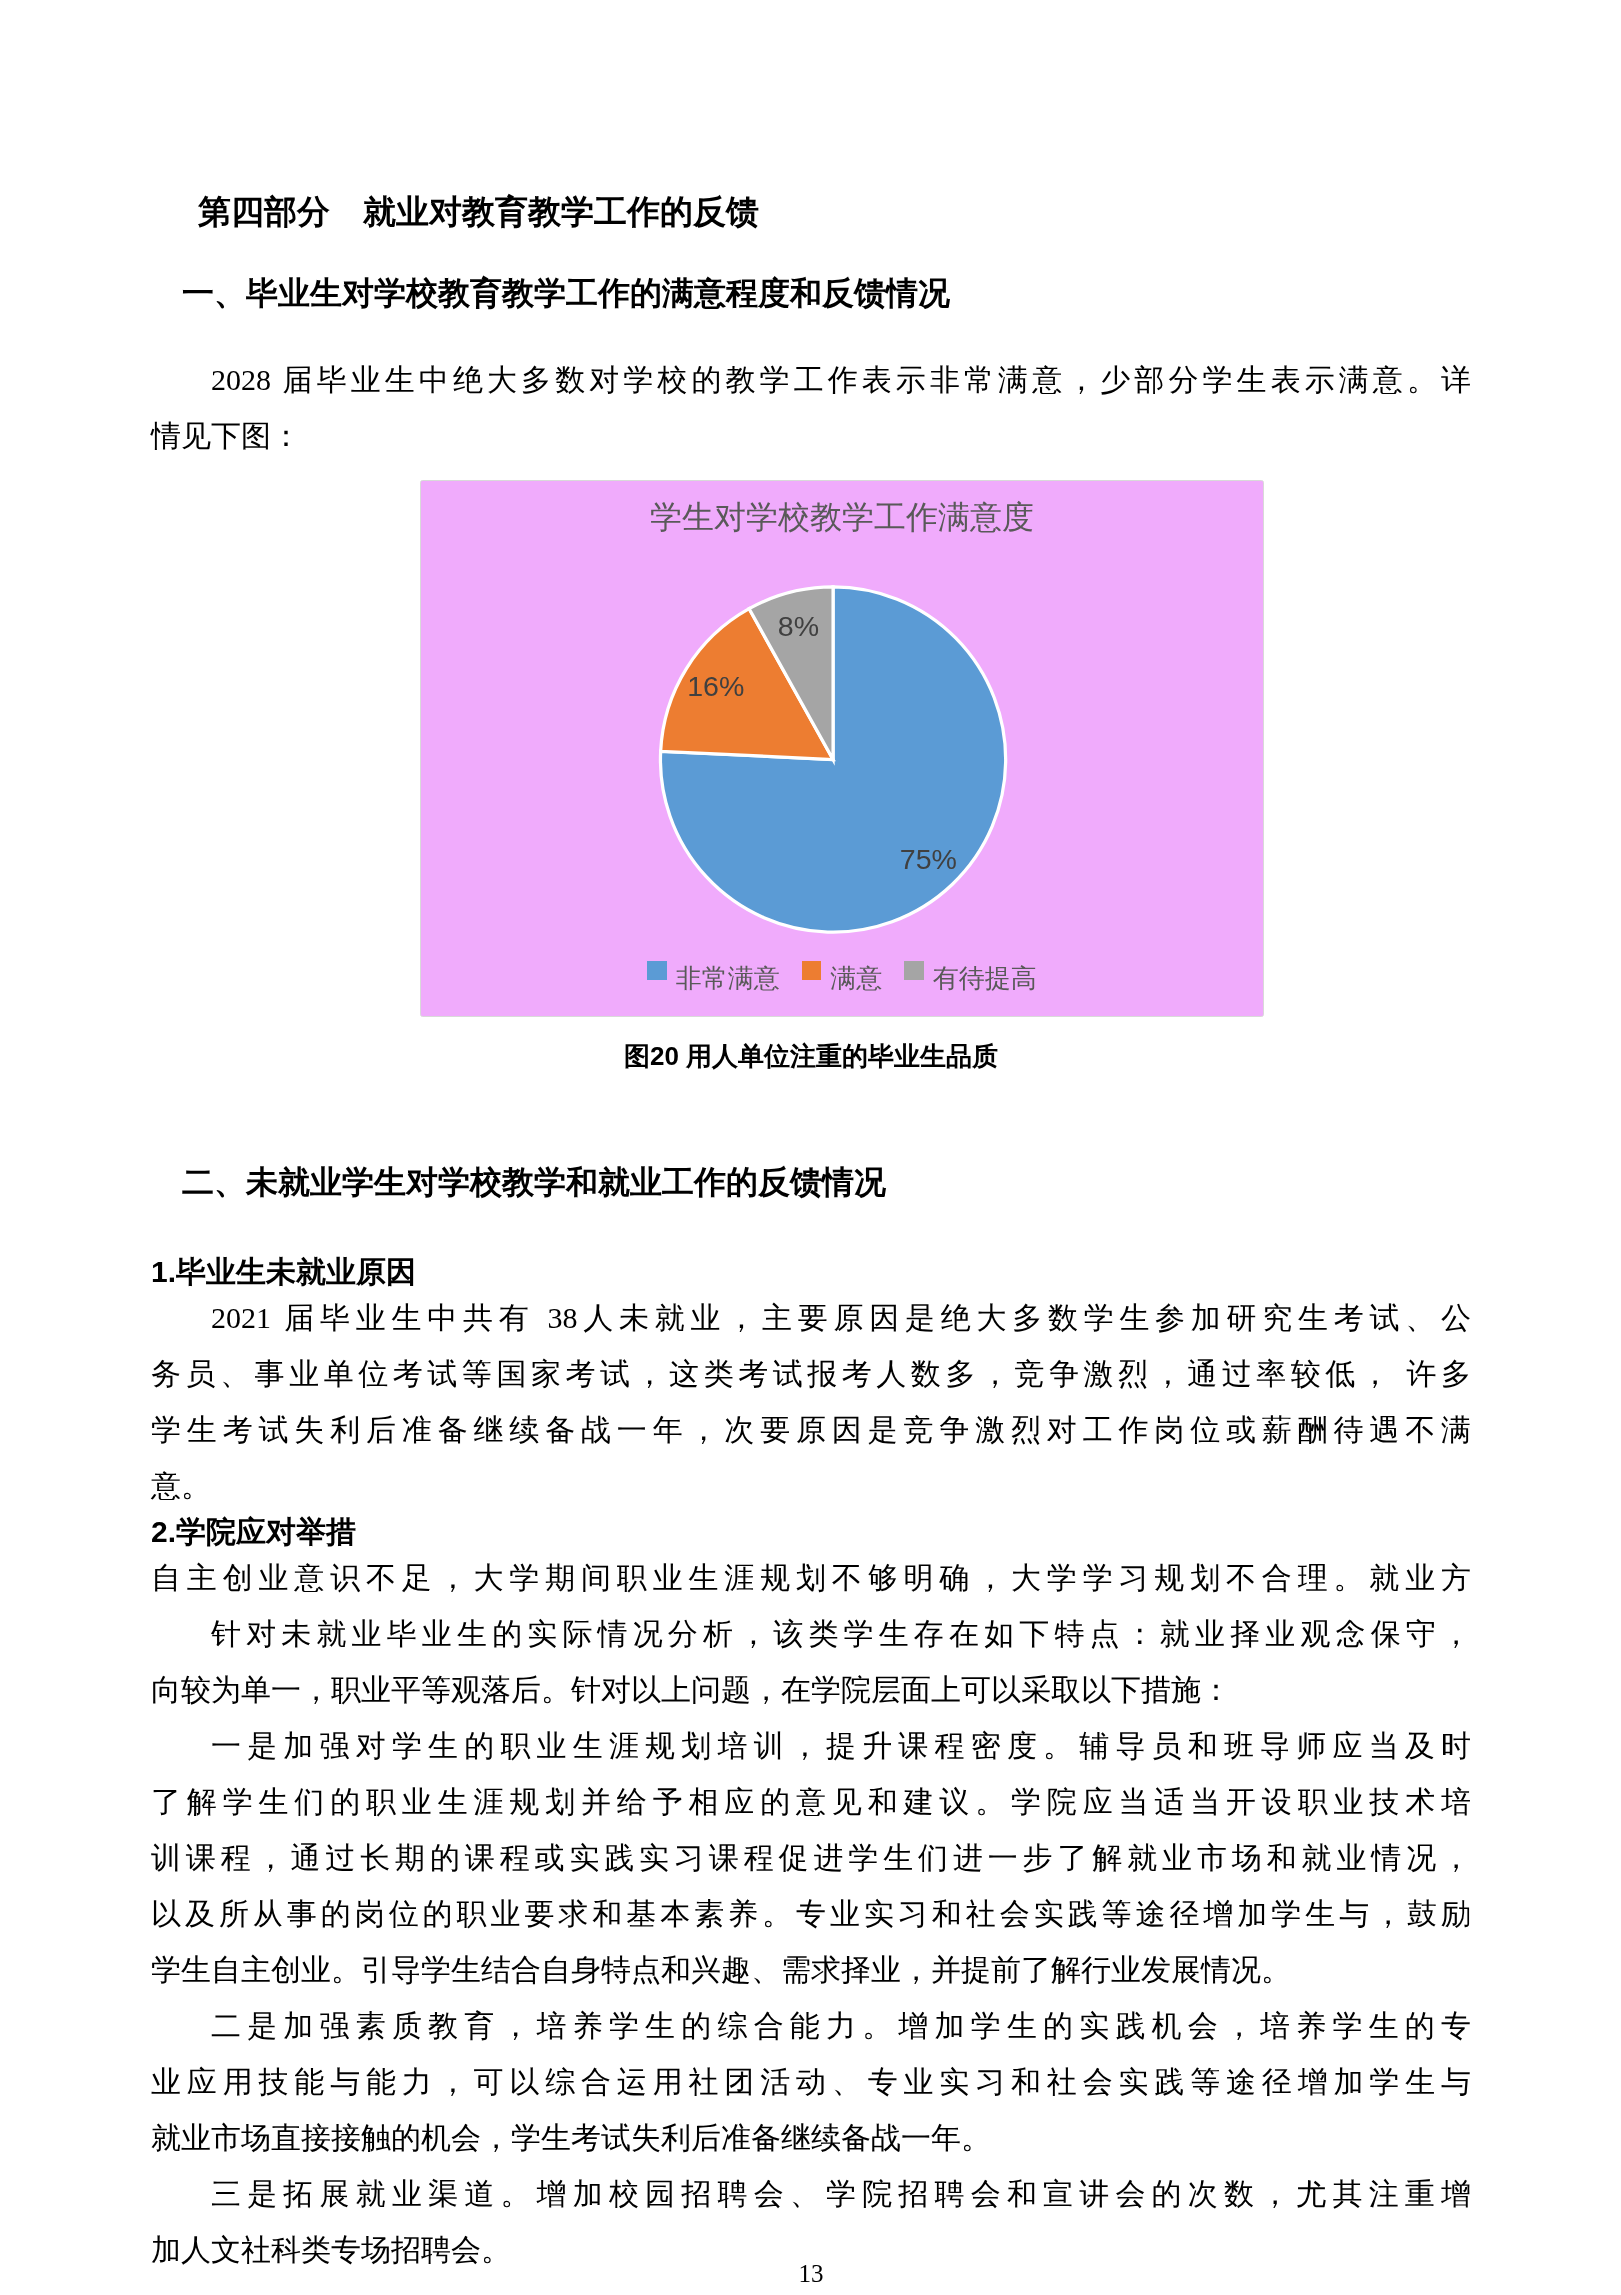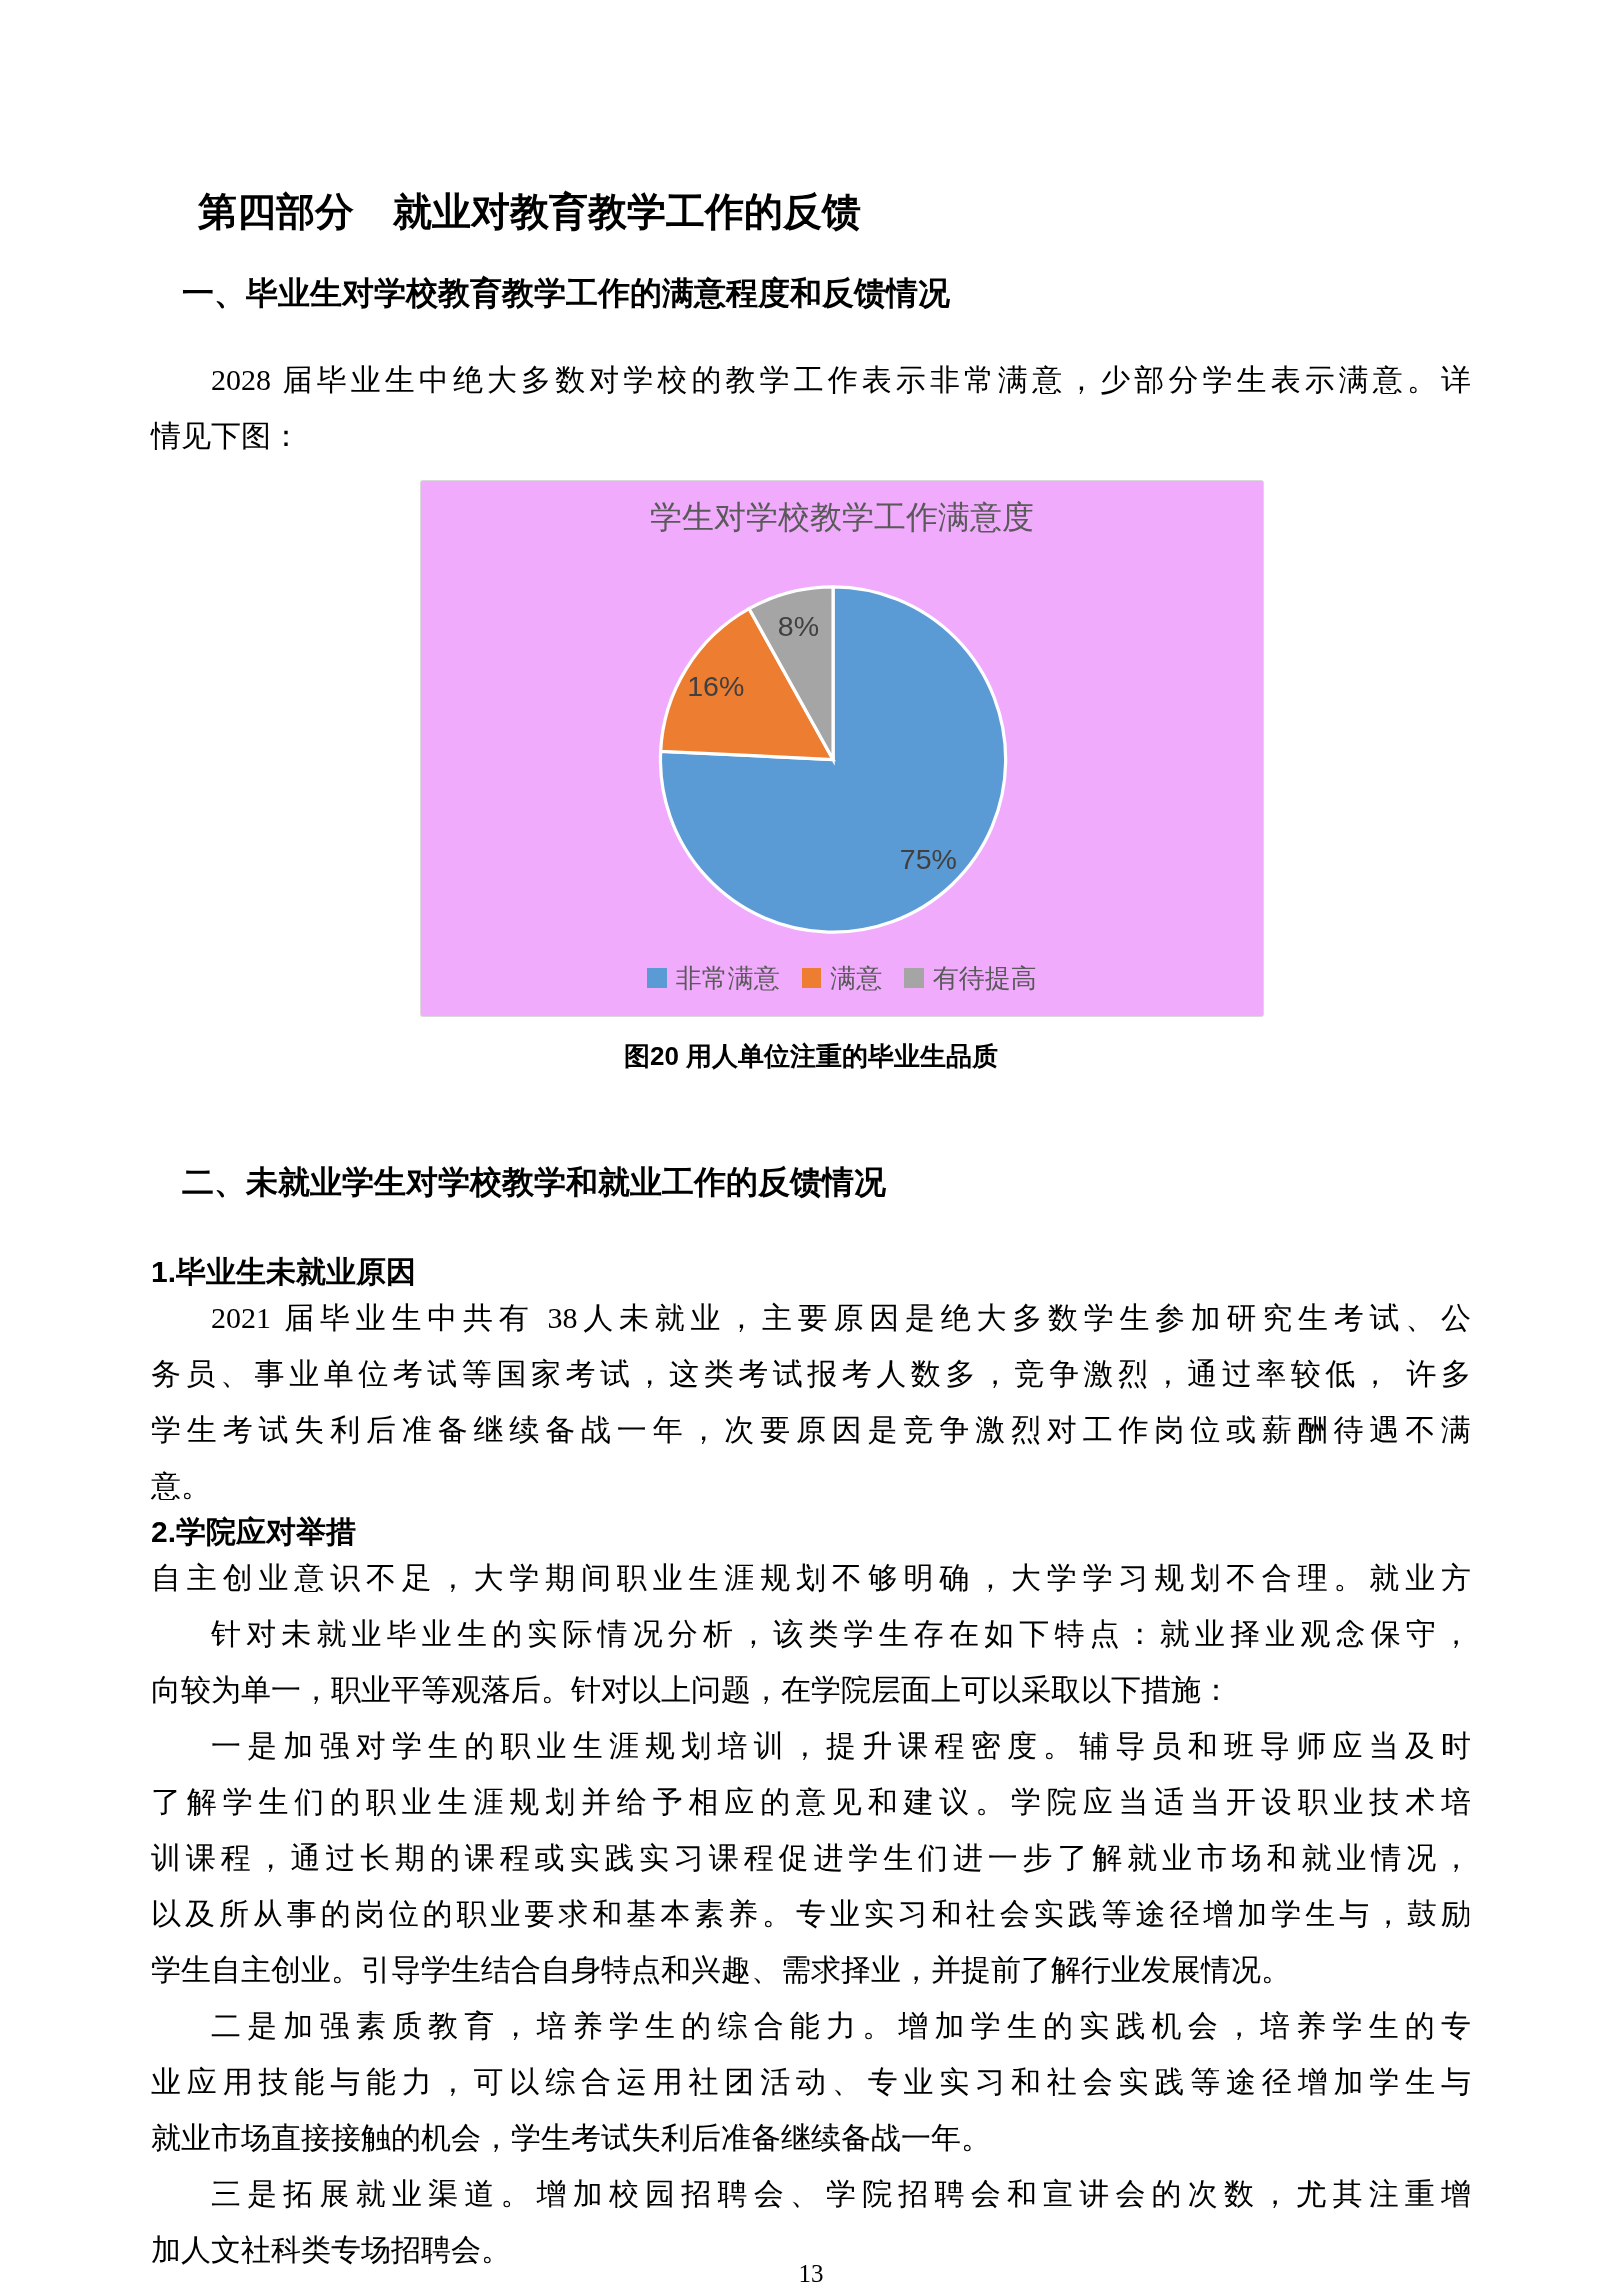--- a/index.html
+++ b/index.html
@@ -15,7 +15,7 @@
   }
   .h1{
     font-family:"Liberation Sans","DejaVu Sans",sans-serif;
-    font-weight:700;font-size:39px;line-height:47px;
+    font-weight:700;font-size:33px;line-height:47px;
     margin:188px 0 0 47px;
   }
   .h2{

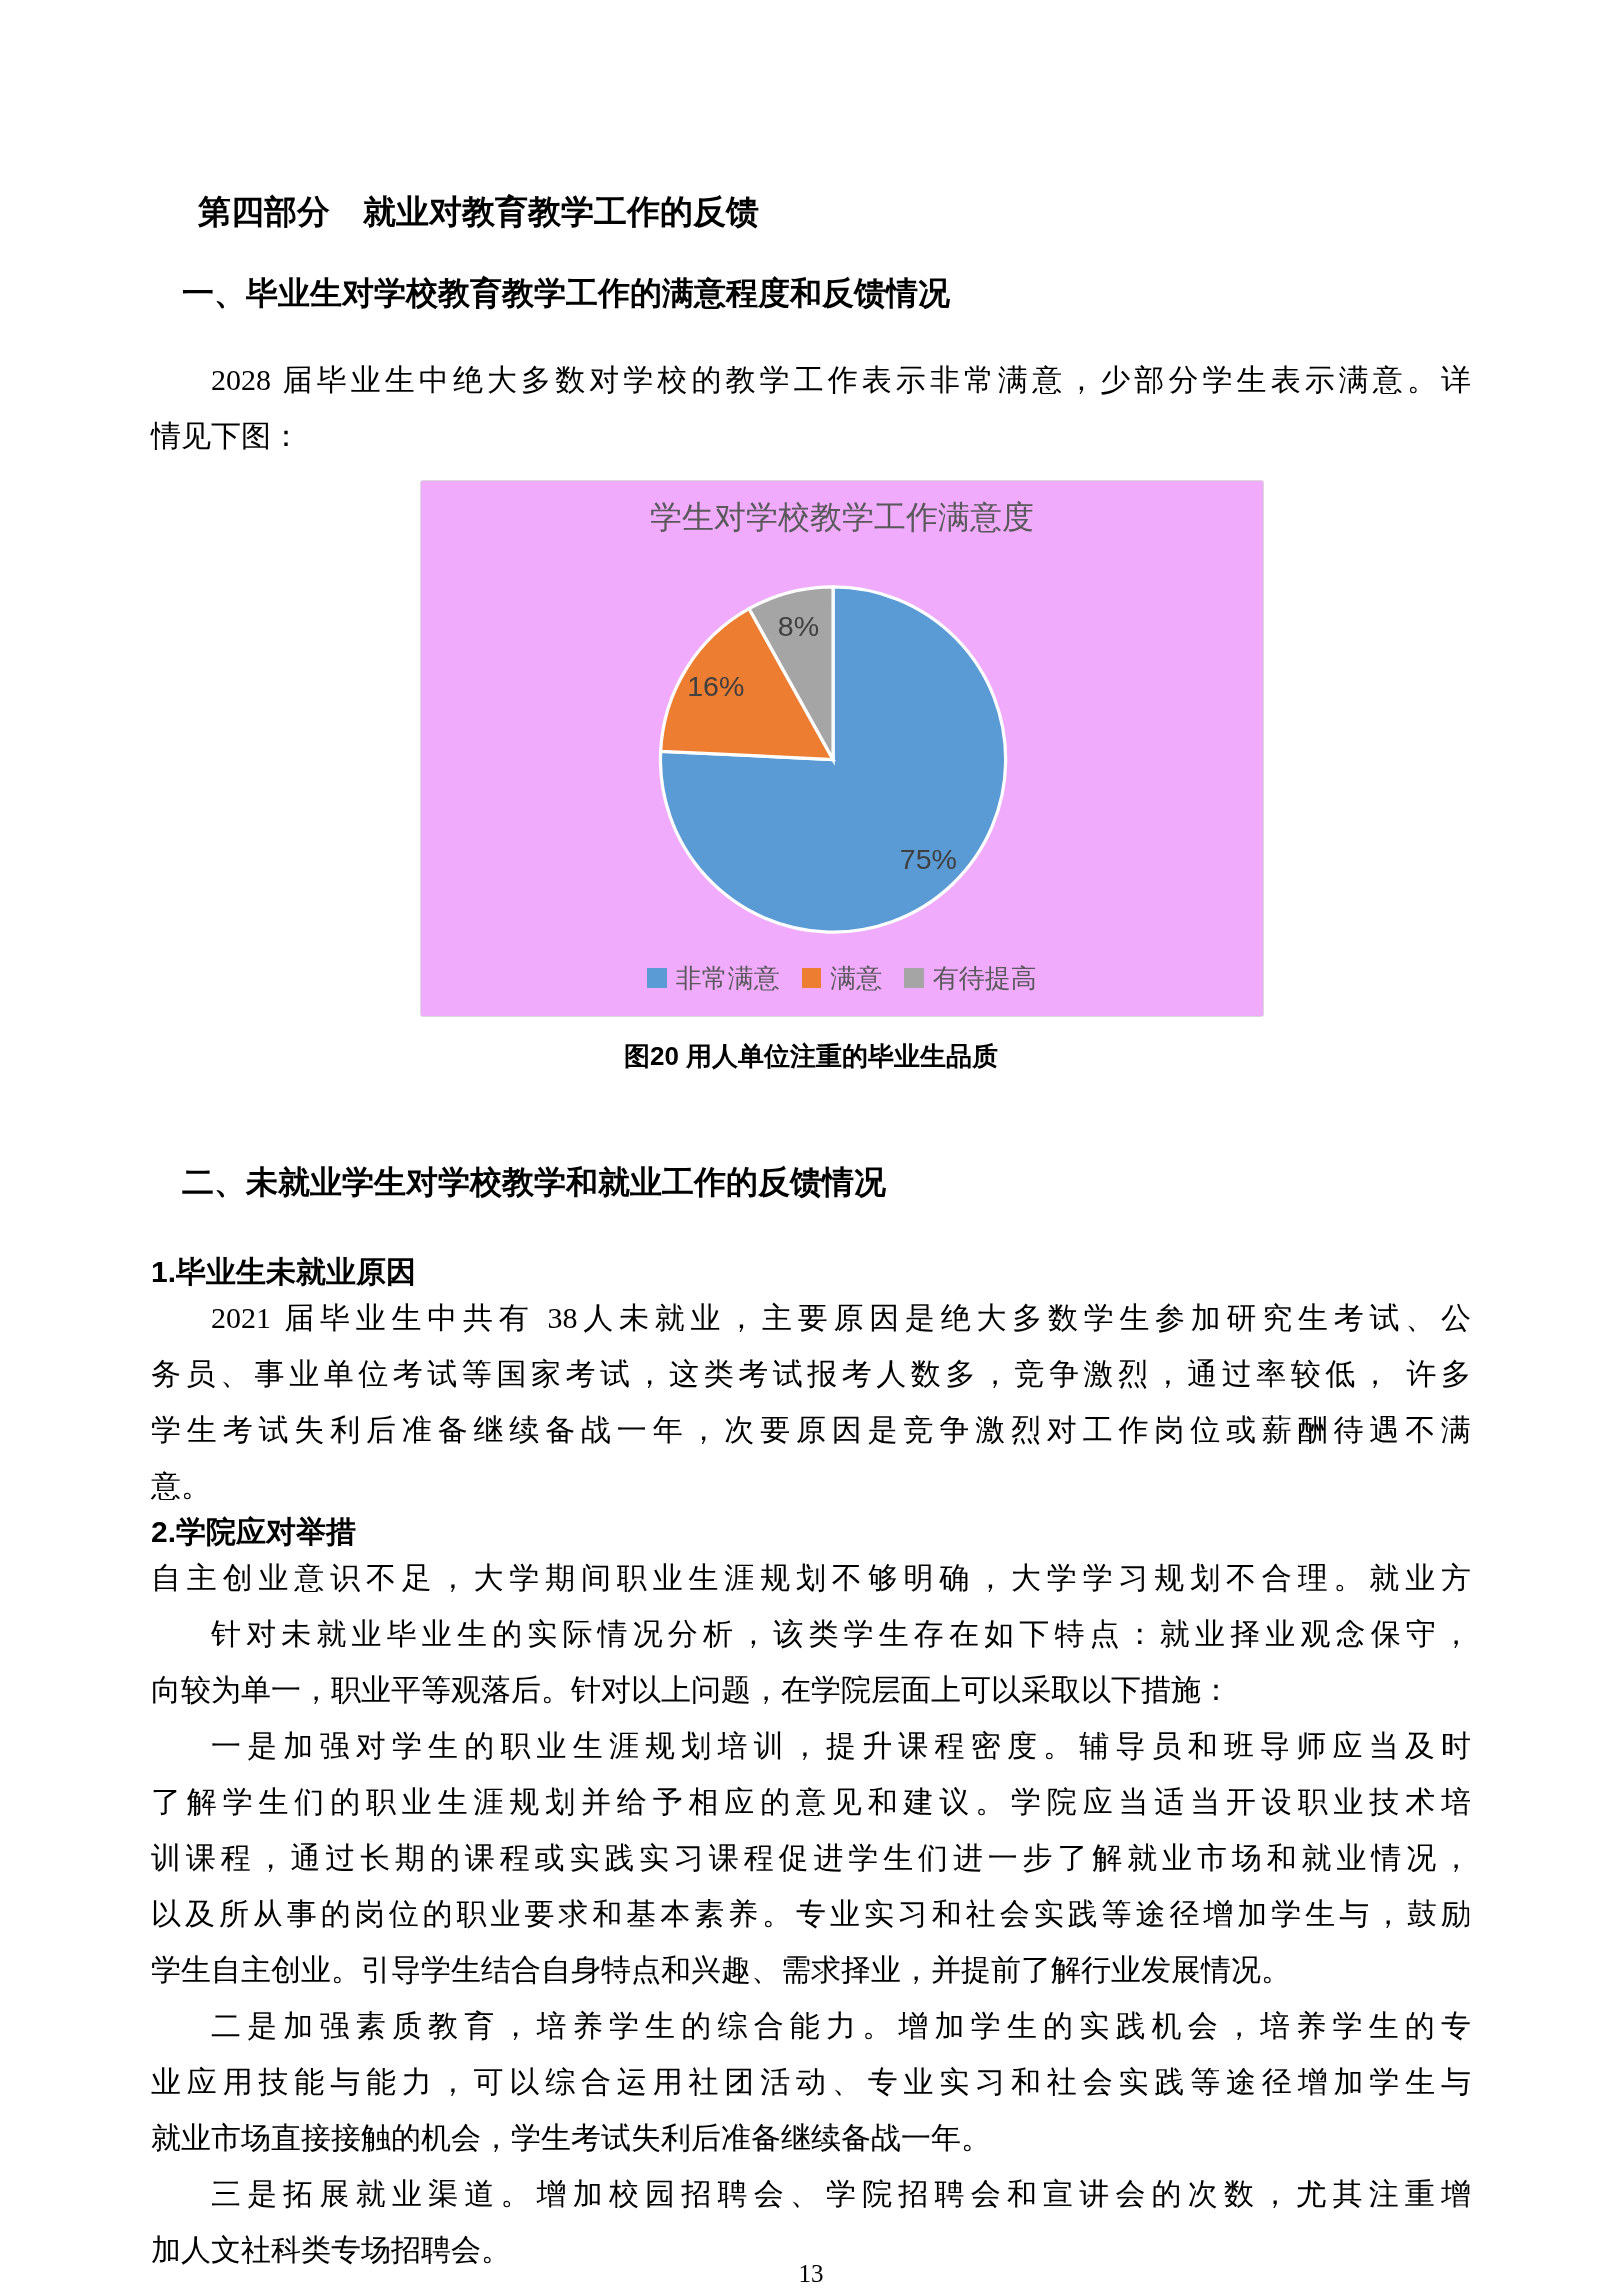--- a/index.html
+++ b/index.html
@@ -63,7 +63,7 @@
     font-family:"Liberation Sans","DejaVu Sans",sans-serif;
     font-size:26px;color:#595959;
   }
-  .legend-item{display:flex;align-items:center;margin:0 11px;}
+  .legend-item{display:flex;align-items:flex-start;margin:0 11px;}
   .legend .sq{width:19.5px;height:19.5px;display:inline-block;margin-right:9px;background:#999;}
   .caption{
     margin-top:23px;

